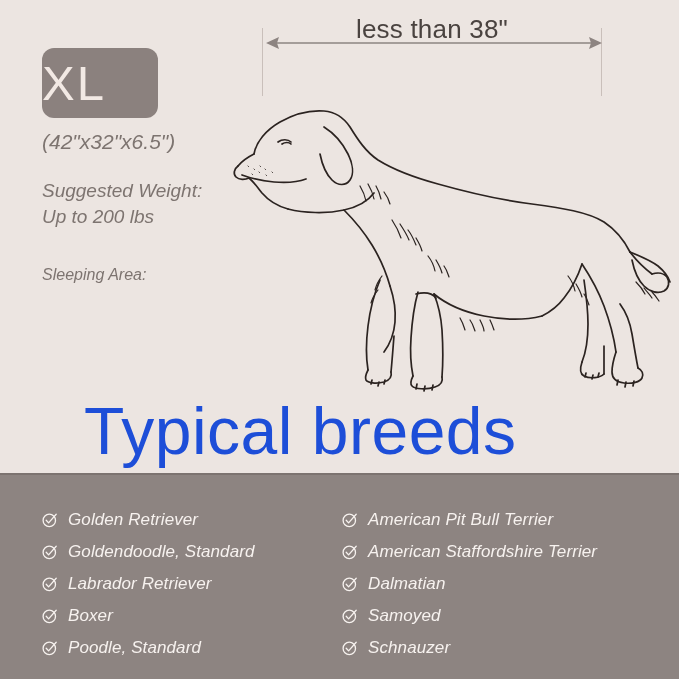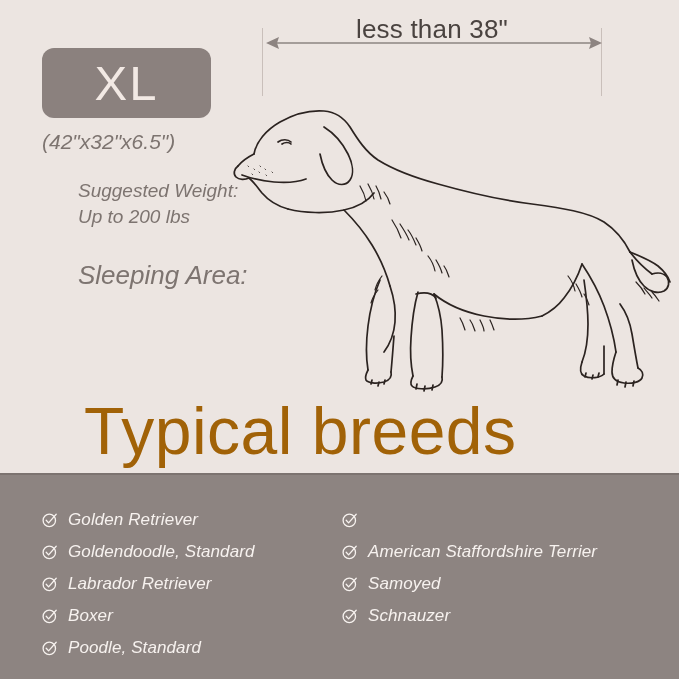--- a/index.html
+++ b/index.html
@@ -53,13 +53,12 @@
     position: absolute;
     left: 42px;
     top: 48px;
-    width: 169px;
+    width: 116px;
     height: 70px;
     background: #8b817e;
     border-radius: 12px;
     display: flex;
     align-items: center;
-    justify-content: center;
   }
   #size-badge-label {
     font-size: 49px;

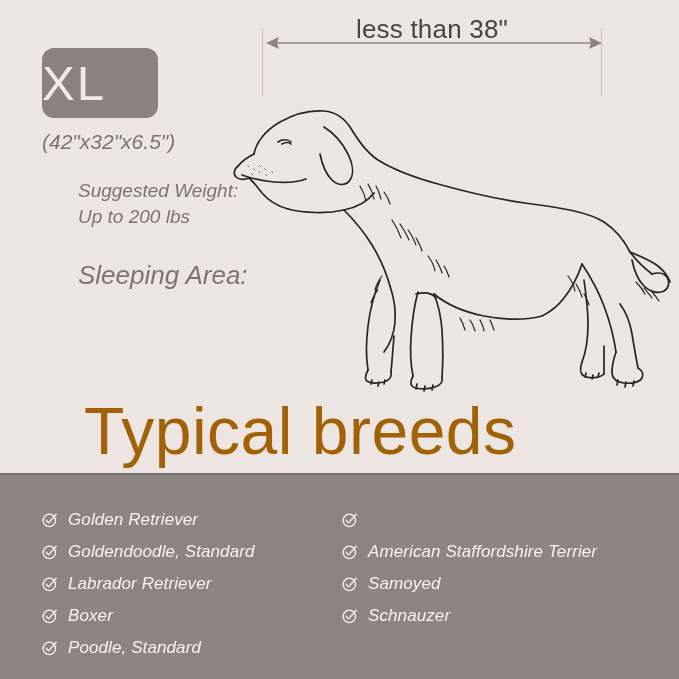--- a/index.html
+++ b/index.html
@@ -83,7 +83,7 @@
   }
   #weight-block { top: 178px; font-size: 19px; line-height: 26px; }
   #area-block   { top: 262px; font-size: 26px; line-height: 26px; }
-  .info-line { display: block; margin-left: 36px; }
+  .info-line { display: block; }
 
   
   #dog-illustration {

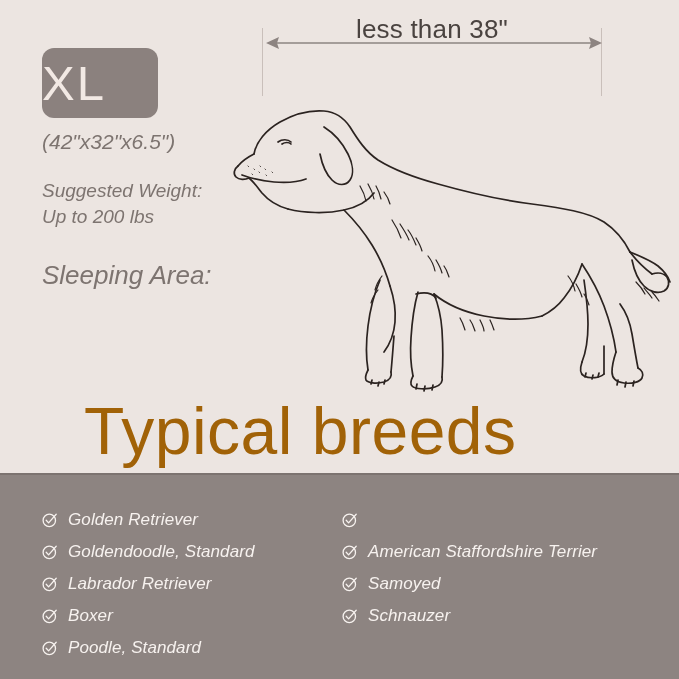--- a/index.html
+++ b/index.html
@@ -82,7 +82,7 @@
     font-size: 21px;
   }
   #weight-block { top: 178px; font-size: 19px; line-height: 26px; }
-  #area-block   { top: 262px; font-size: 26px; line-height: 26px; }
+  #area-block   { top: 262px; font-size: 16px; line-height: 26px; }
   .info-line { display: block; }
 
   

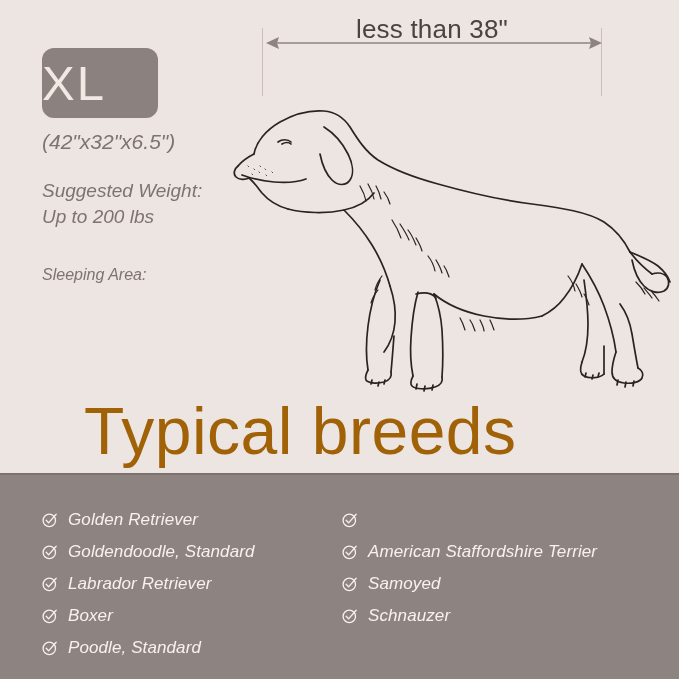--- a/index.html
+++ b/index.html
@@ -101,7 +101,7 @@
     top: 398px;
     font-size: 66px;
     font-weight: 300;
-    color: #a16207;
+    color: #1d4ed8;
     letter-spacing: 0.5px;
     line-height: 1;
     white-space: nowrap;

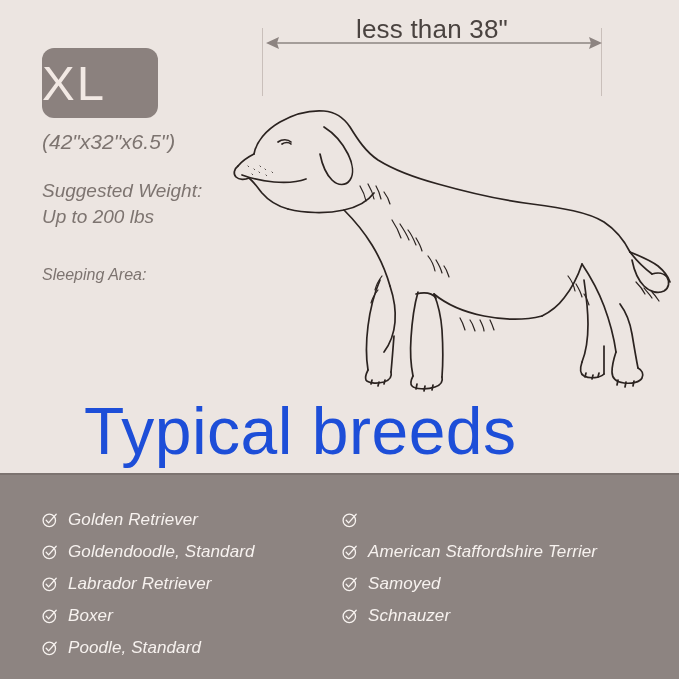--- a/index.html
+++ b/index.html
@@ -357,6 +357,7 @@
             <circle cx="7.3" cy="8.4" r="6.2" fill="none" stroke="#f7f2ef" stroke-width="1.3"></circle>
             <path d="M4.2,8.3 L6.6,10.9 L14.2,2.2" fill="none" stroke="#f7f2ef" stroke-width="1.3" stroke-linecap="round" stroke-linejoin="round"></path>
           </svg>
+        <span class="breed-label">American Pit Bull Terrier</span>
       </div>
       <div class="breed-item">
         <svg class="check-icon" viewBox="0 0 16 16">

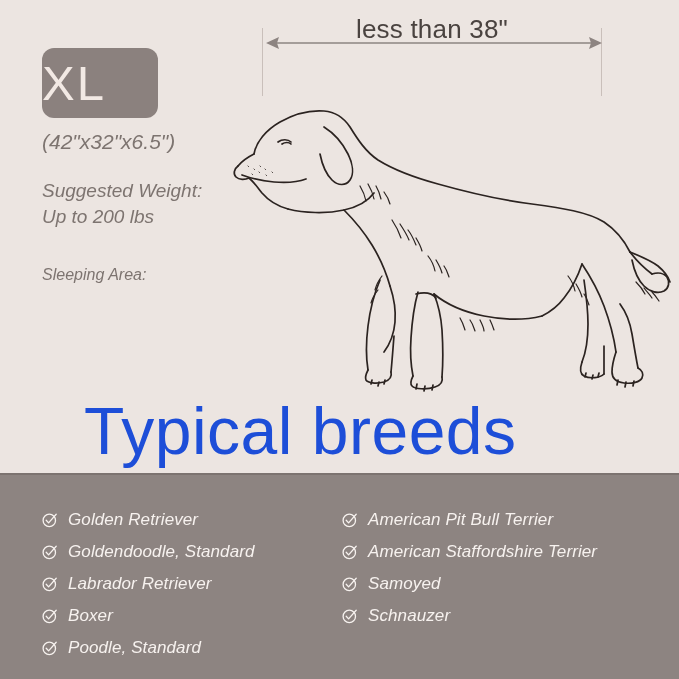--- a/index.html
+++ b/index.html
@@ -371,6 +371,13 @@
             <circle cx="7.3" cy="8.4" r="6.2" fill="none" stroke="#f7f2ef" stroke-width="1.3"></circle>
             <path d="M4.2,8.3 L6.6,10.9 L14.2,2.2" fill="none" stroke="#f7f2ef" stroke-width="1.3" stroke-linecap="round" stroke-linejoin="round"></path>
           </svg>
+        <span class="breed-label">Dalmatian</span>
+      </div>
+      <div class="breed-item">
+        <svg class="check-icon" viewBox="0 0 16 16">
+            <circle cx="7.3" cy="8.4" r="6.2" fill="none" stroke="#f7f2ef" stroke-width="1.3"></circle>
+            <path d="M4.2,8.3 L6.6,10.9 L14.2,2.2" fill="none" stroke="#f7f2ef" stroke-width="1.3" stroke-linecap="round" stroke-linejoin="round"></path>
+          </svg>
         <span class="breed-label">Samoyed</span>
       </div>
       <div class="breed-item">

